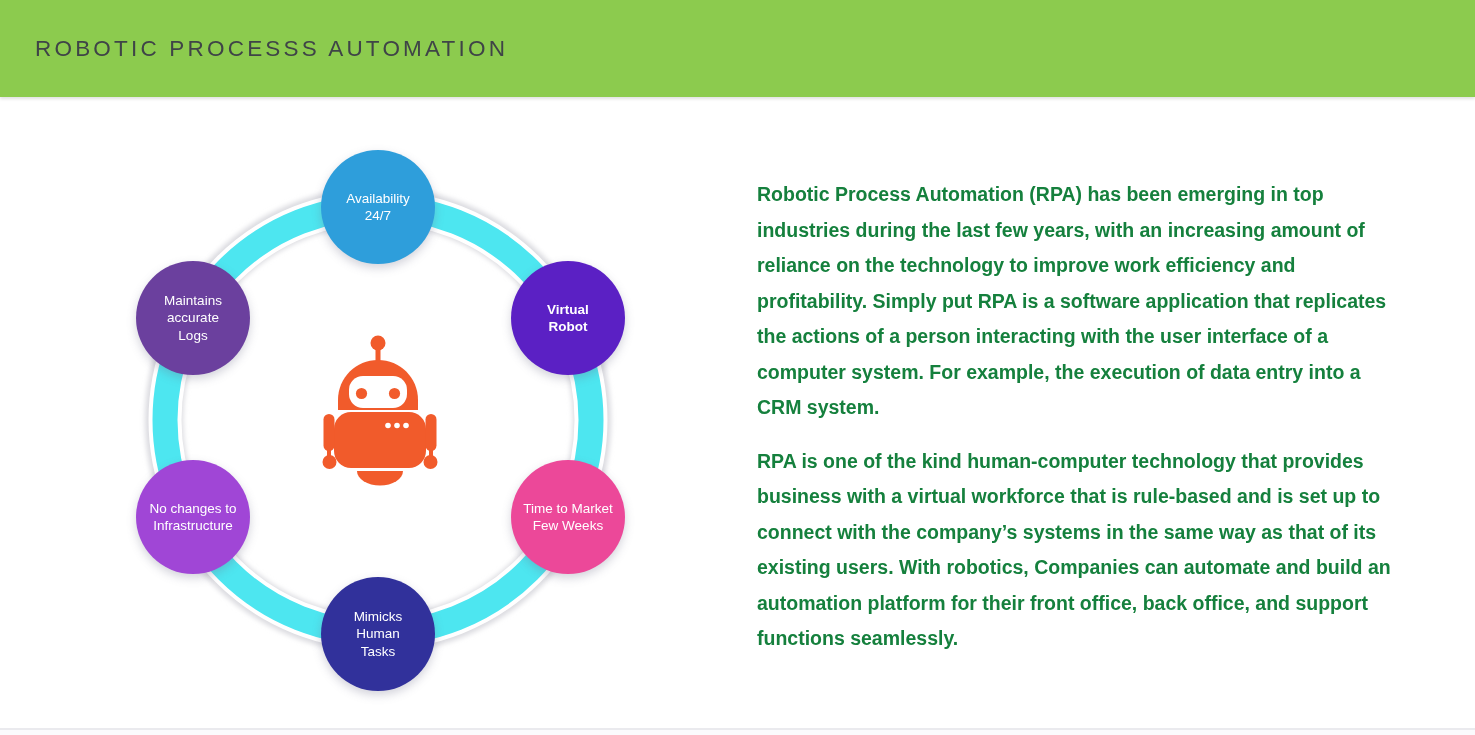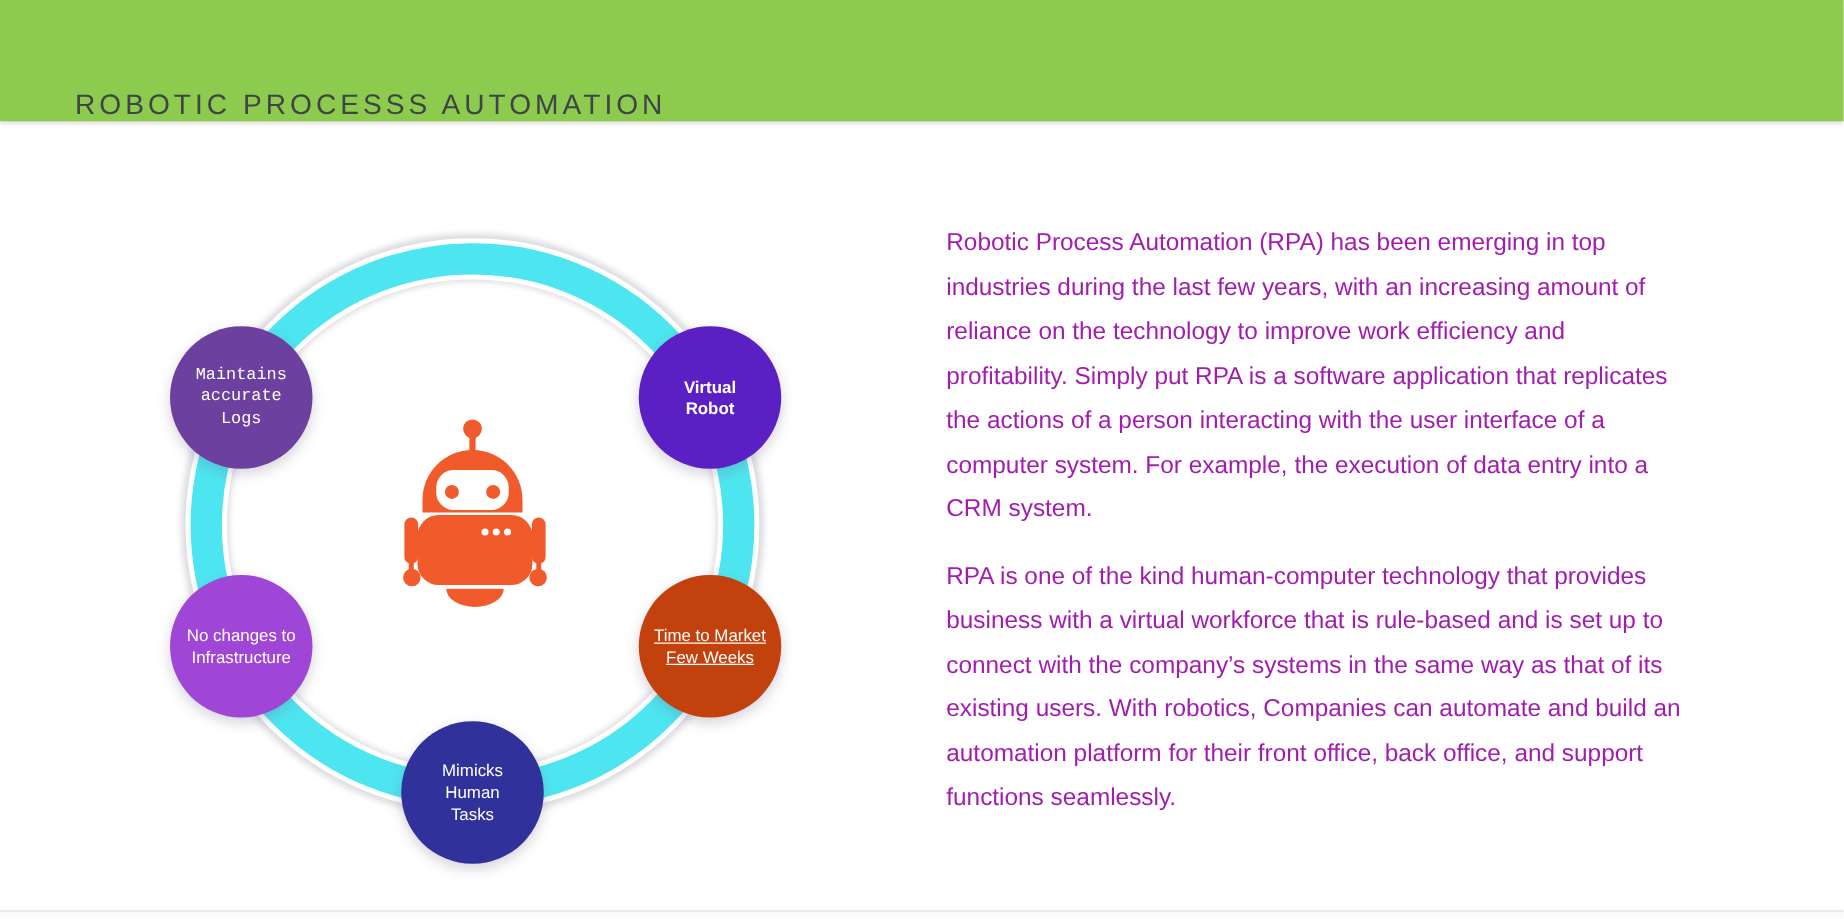--- a/index.html
+++ b/index.html
@@ -9,7 +9,7 @@
   }
   .header{
     position:absolute;top:0;left:0;width:1475px;height:97px;
-    display:flex;align-items:flex-end;box-sizing:border-box;padding-left:60px;
+    display:flex;align-items:center;box-sizing:border-box;padding-left:35px;
     box-shadow:0 2px 3px rgba(0,0,0,0.12);
   }
   .header-title{

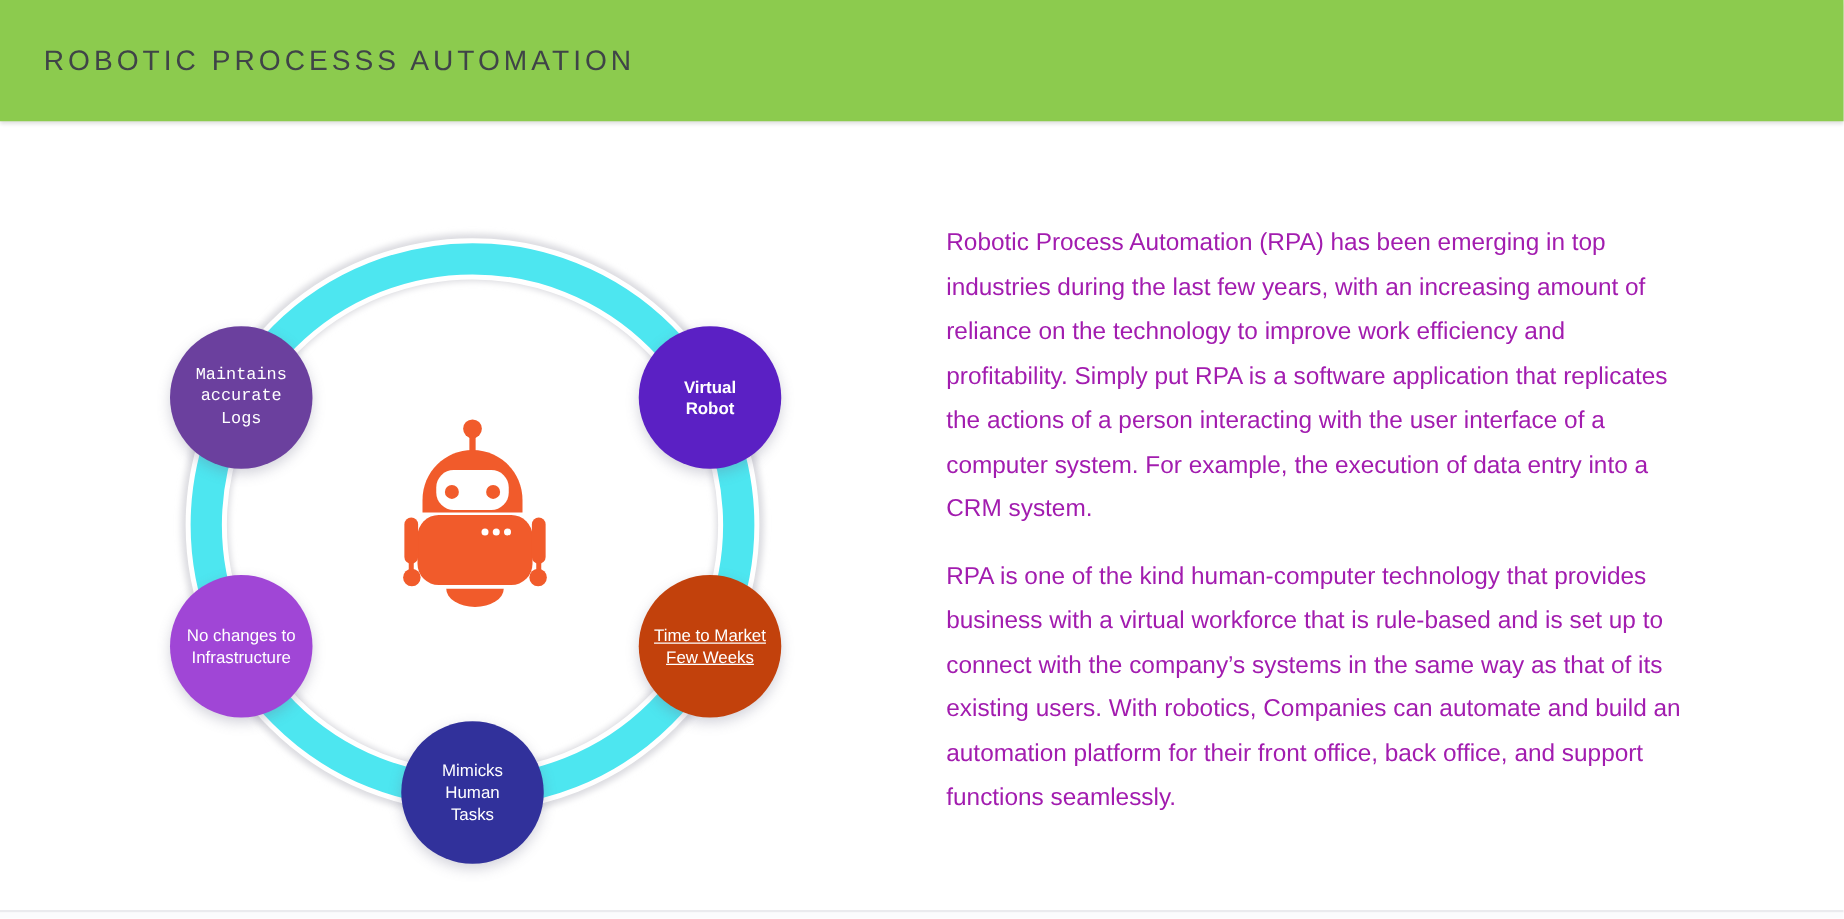--- a/index.html
+++ b/index.html
@@ -82,6 +82,10 @@
     </g>
   </svg>
 
+  <div class="node node-top" style="background: rgb(46, 158, 219);">
+    <span>Availability
+24/7</span>
+  </div>
   <div class="node node-top-right" style="background: rgb(91, 32, 196);">
     <span>Virtual
 Robot</span>

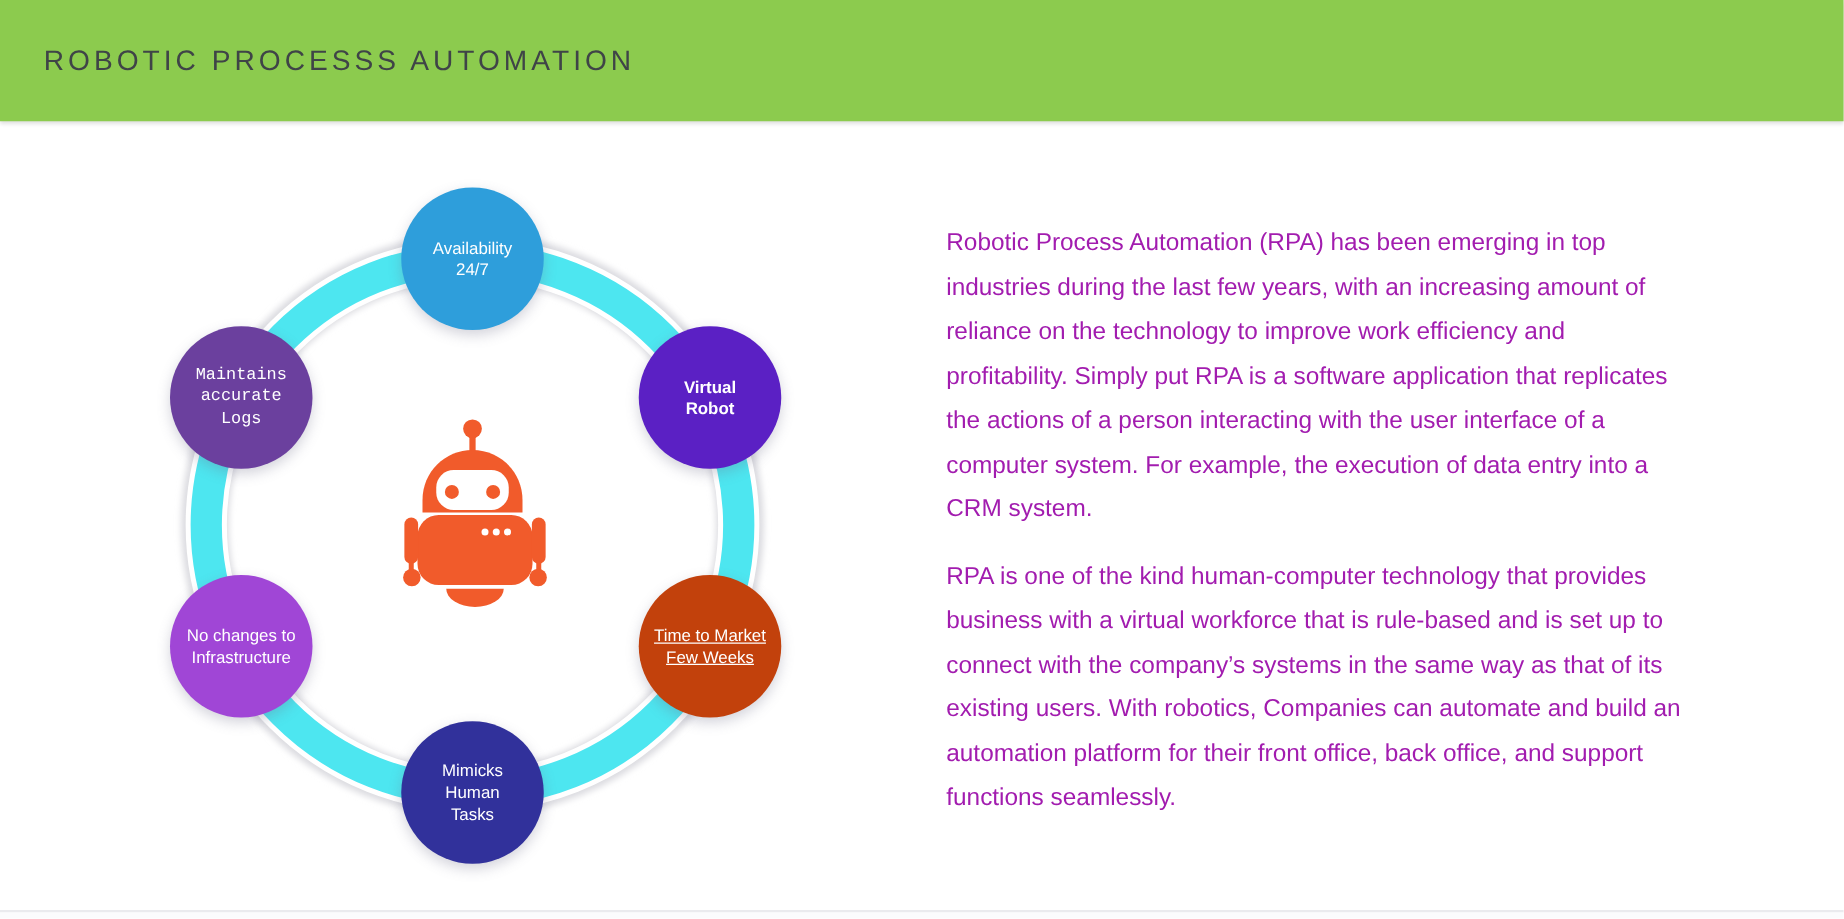--- a/index.html
+++ b/index.html
@@ -110,7 +110,7 @@
   </div>
 </div>
 
-<div class="article" style="color: #a21caf;">
+<div class="article" style="color: #15803d; font-weight: bold;">
   <p class="para">Robotic Process Automation (RPA) has been emerging in top
 industries during the last few years, with an increasing amount of
 reliance on the technology to improve work efficiency and

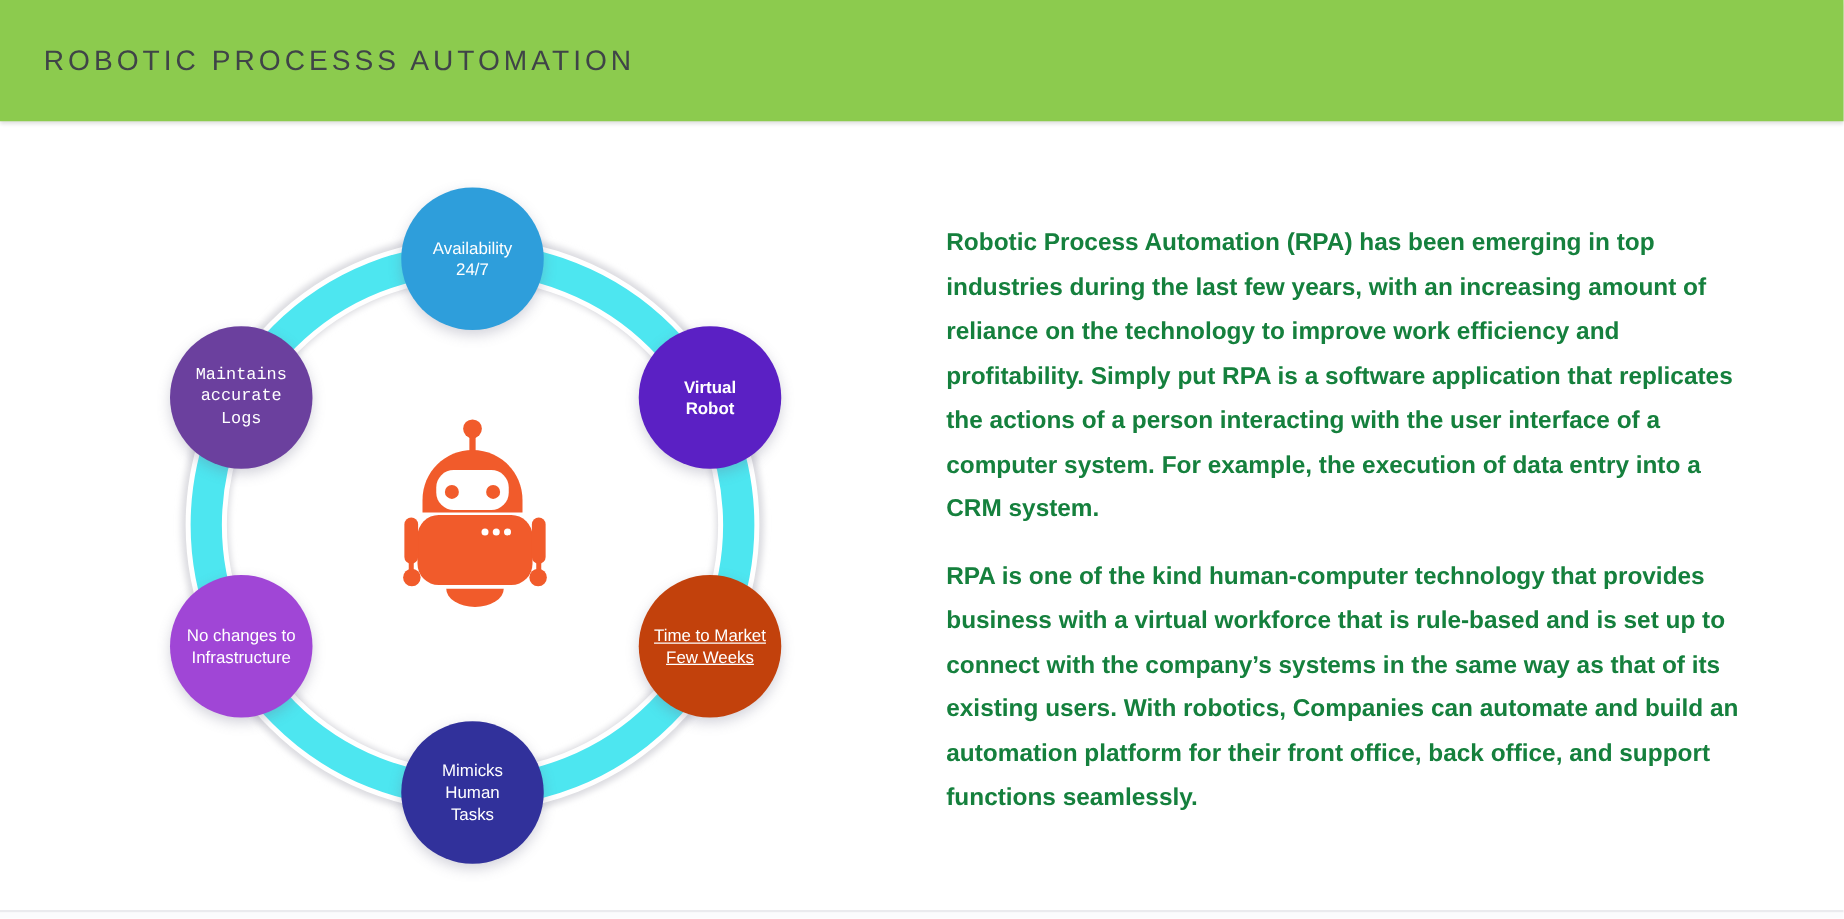--- a/index.html
+++ b/index.html
@@ -103,7 +103,7 @@
 Human
 Tasks</span>
   </div>
-  <div class="node node-top-left" style="background: rgb(107, 64, 158); font-family: Liberation Mono, monospace;">
+  <div class="node node-top-left" style="background: rgb(107, 64, 158);">
     <span>Maintains
 accurate
 Logs</span>

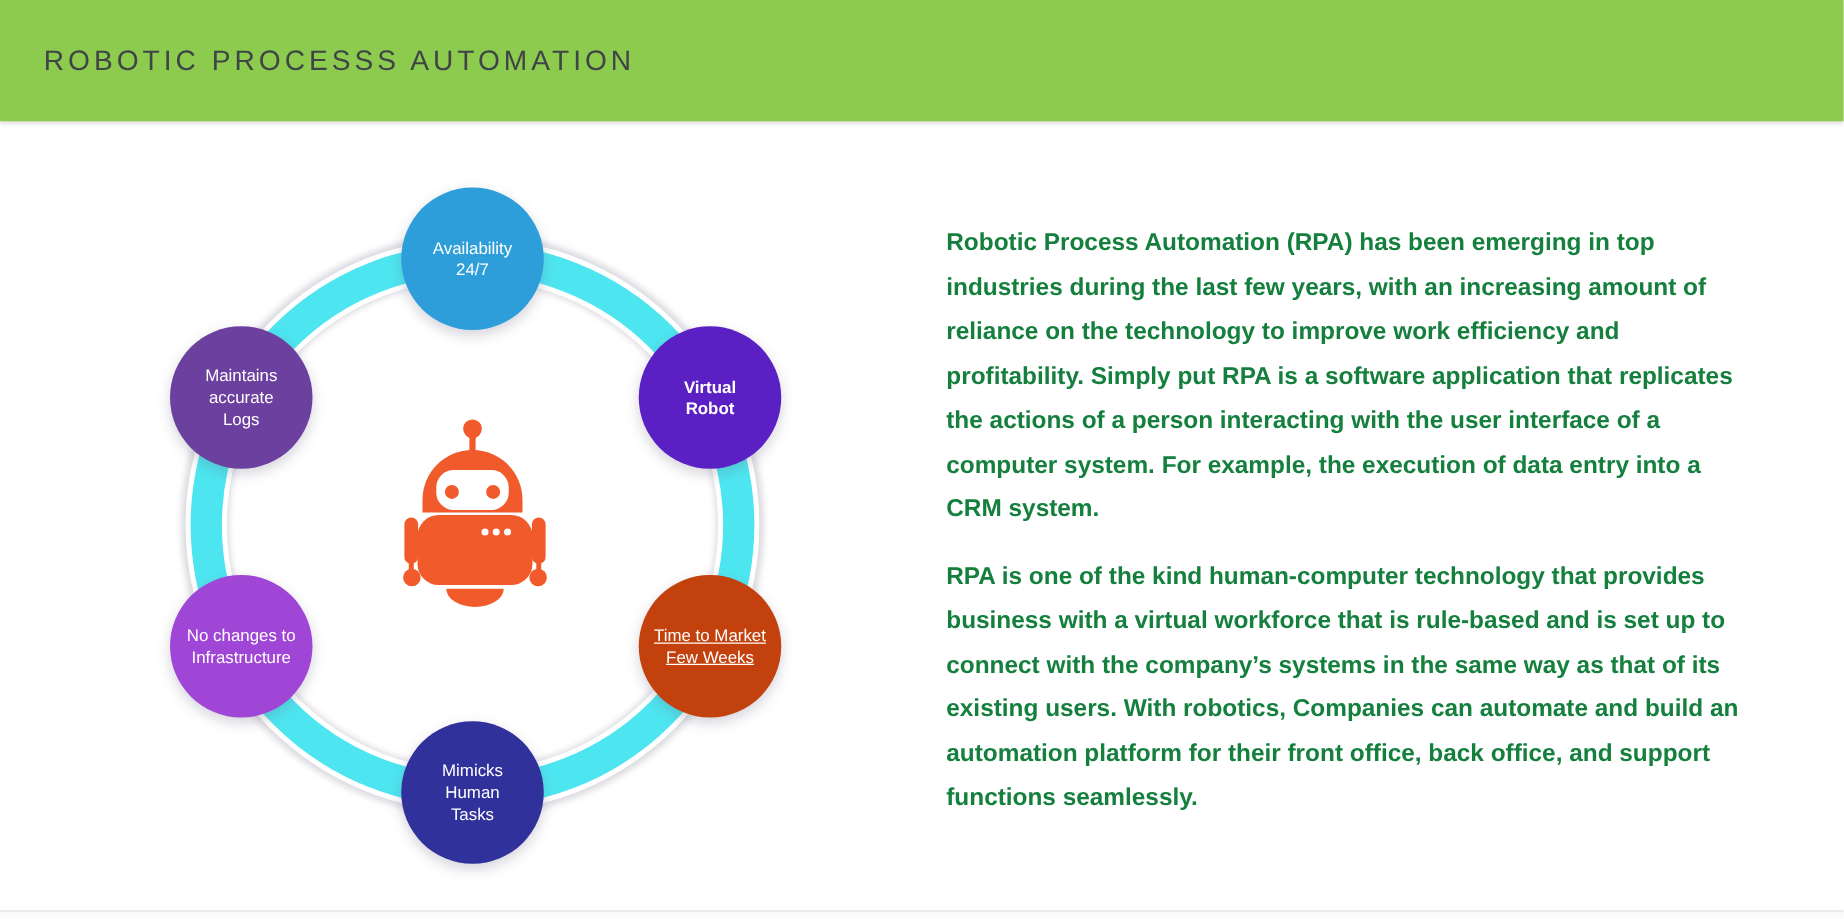--- a/index.html
+++ b/index.html
@@ -90,7 +90,7 @@
     <span>Virtual
 Robot</span>
   </div>
-  <div class="node node-bottom-right" style="background: #c2410c; text-decoration: underline;">
+  <div class="node node-bottom-right" style="background: #ec4899;">
     <span>Time to Market
 Few Weeks</span>
   </div>

